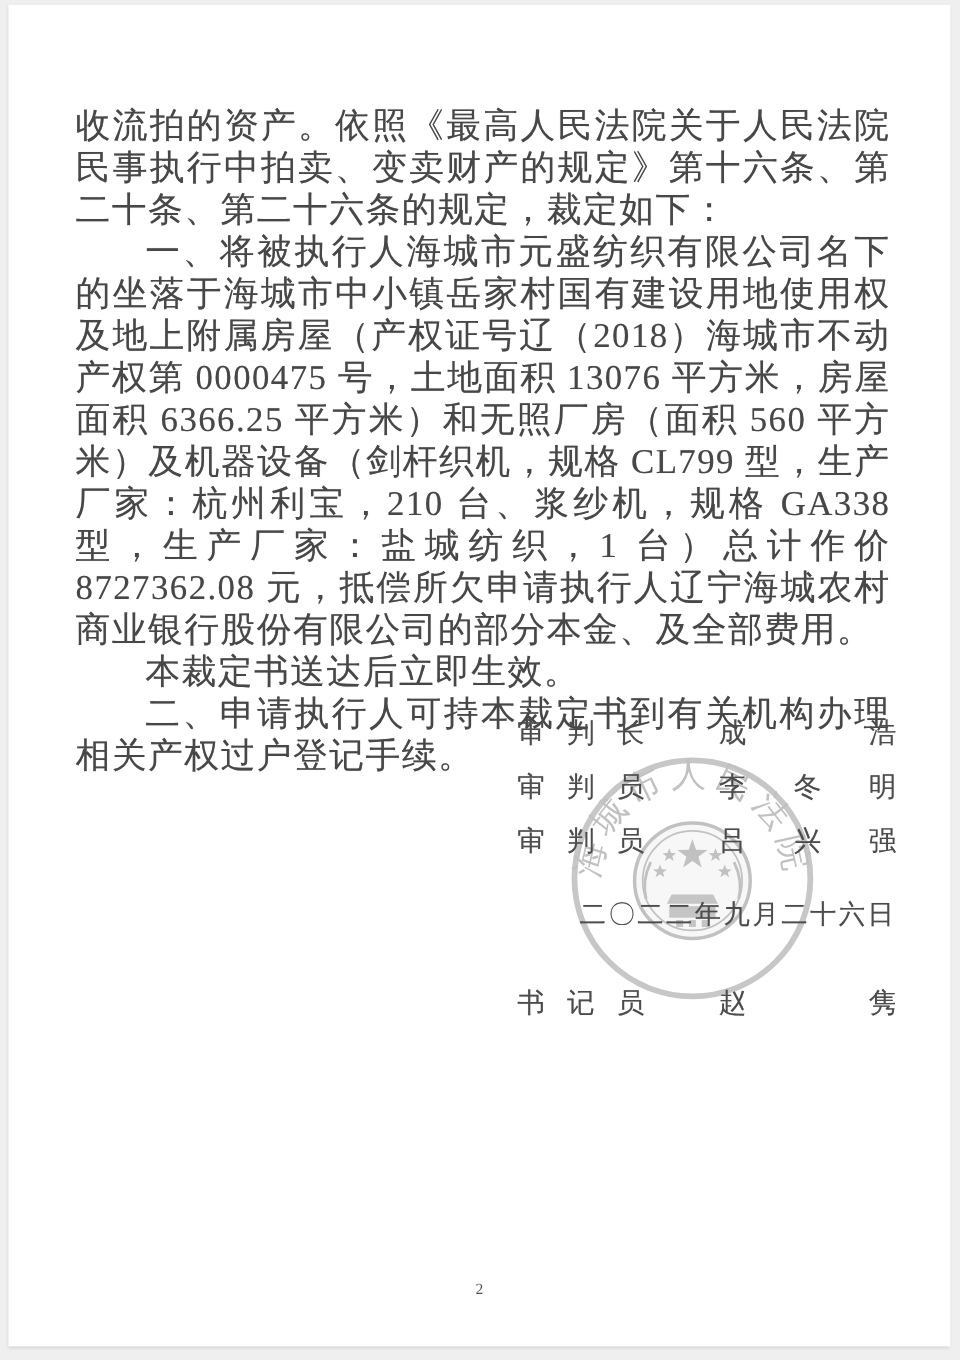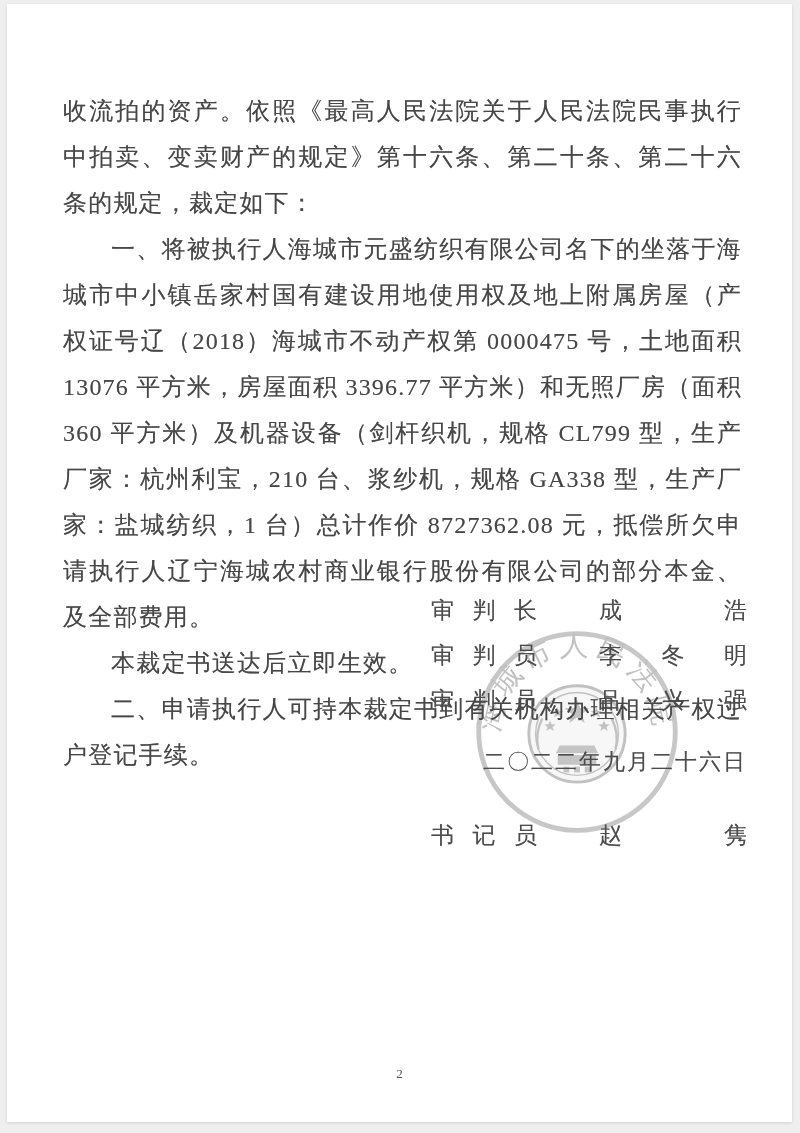--- a/index.html
+++ b/index.html
@@ -33,8 +33,8 @@
     top: 84px;
     width: 679px;
     color: #474747;
-    font-size: 24px;
-    line-height: 46px;
+    font-size: 29px;
+    line-height: 35px;
     letter-spacing: 1.2px;
     text-align: justify;
     z-index: 2;

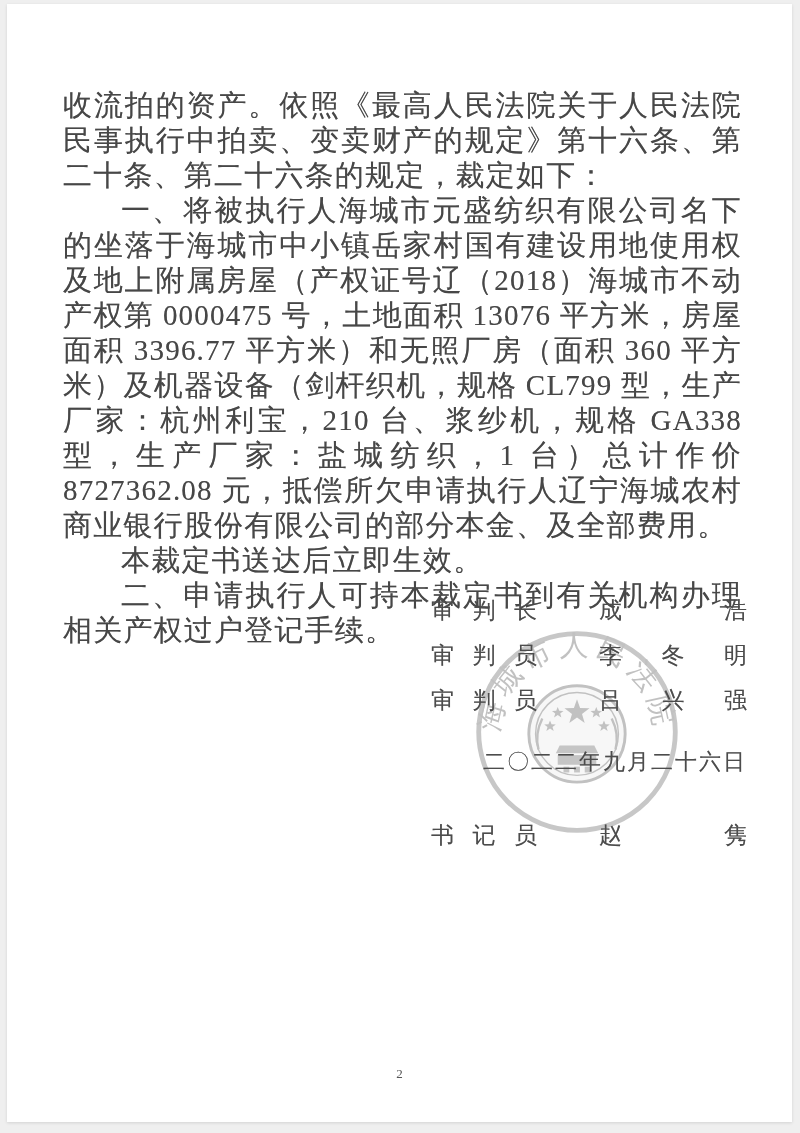--- a/index.html
+++ b/index.html
@@ -112,7 +112,7 @@
 
     <div class="doc-body">
       <p>收流拍的资产。依照《最高人民法院关于人民法院民事执行中拍卖、变卖财产的规定》第十六条、第二十条、第二十六条的规定，裁定如下：</p>
-      <p class="indent">一、将被执行人海城市元盛纺织有限公司名下的坐落于海城市中小镇岳家村国有建设用地使用权及地上附属房屋（产权证号辽（2018）海城市不动产权第 0000475 号，土地面积 13076 平方米，房屋面积 3396.77 平方米）和无照厂房（面积 360 平方米）及机器设备（剑杆织机，规格 CL799 型，生产厂家：杭州利宝，210 台、浆纱机，规格 GA338 型，生产厂家：盐城纺织，1 台）总计作价 8727362.08 元，抵偿所欠申请执行人辽宁海城农村商业银行股份有限公司的部分本金、及全部费用。</p>
+      <p class="indent">一、将被执行人海城市元盛纺织有限公司名下的坐落于海城市中小镇岳家村国有建设用地使用权及地上附属房屋（产权证号辽（2018）海城市不动产权第 0000475 号，土地面积 13076 平方米，房屋面积 6366.25 平方米）和无照厂房（面积 560 平方米）及机器设备（剑杆织机，规格 CL799 型，生产厂家：杭州利宝，210 台、浆纱机，规格 GA338 型，生产厂家：盐城纺织，1 台）总计作价 8727362.08 元，抵偿所欠申请执行人辽宁海城农村商业银行股份有限公司的部分本金、及全部费用。</p>
       <p class="indent">本裁定书送达后立即生效。</p>
       <p class="indent">二、申请执行人可持本裁定书到有关机构办理相关产权过户登记手续。</p>
     </div>

